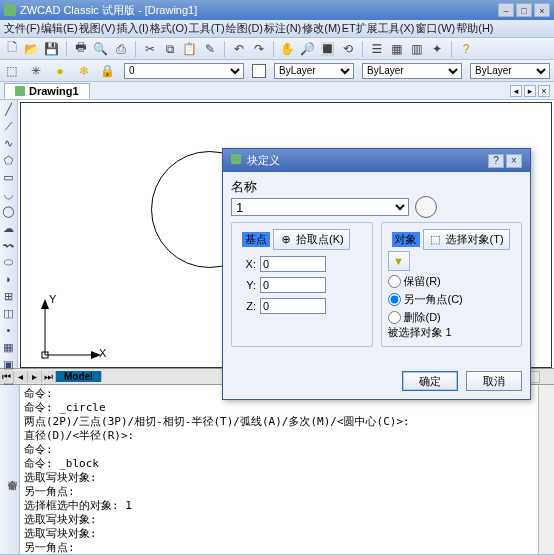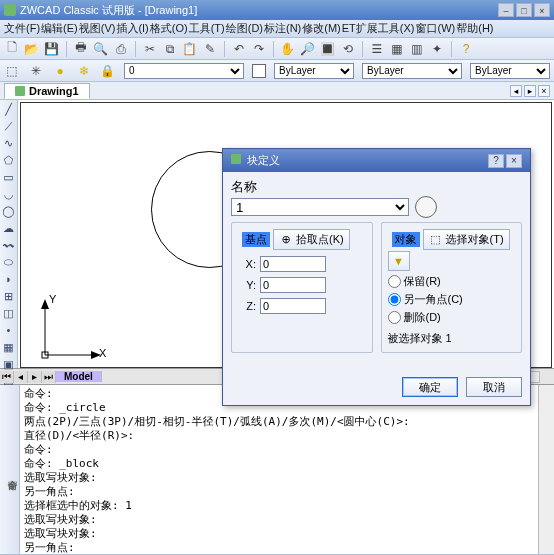--- a/index.html
+++ b/index.html
@@ -62,7 +62,7 @@
   .coordrow input { width:66px; height:16px; border:1px solid #7a8ba8; padding:0 2px; font-size:11px; }
   .radlab { display:flex; align-items:center; gap:3px; font-size:11px; margin-top:3px; }
   .radlab input { margin:0; }
-  .seltxt { font-size:11px; margin-top:6px; }
+  .seltxt { font-size:11px; margin-top:0; }
   .dlg-btns { display:flex; justify-content:flex-end; gap:8px; margin-top:24px; }
   .dlg-btns button { width:56px; height:20px; border:1px solid #7a8ba8; background:linear-gradient(#fdfdfd,#e4ebf6); font-size:11px; cursor:pointer; }
   .dlg-btns button.primary { border:1px solid #2a6bd4; box-shadow:0 0 0 1px #a6c5f3 inset; }

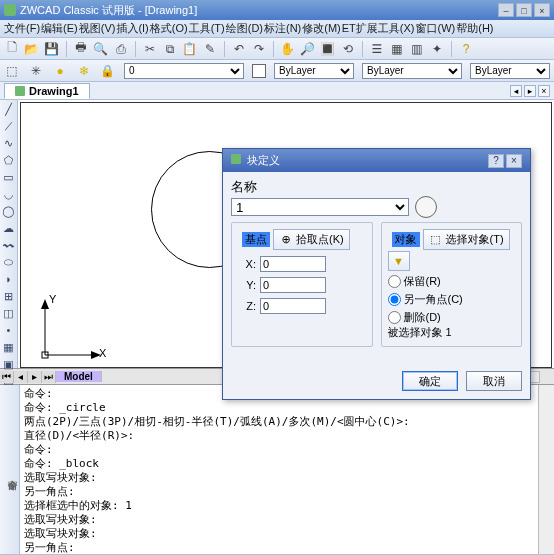--- a/index.html
+++ b/index.html
@@ -32,7 +32,7 @@
   .modeltabs { height:16px; background:#e6e6e6; display:flex; align-items:center; font-size:10px; border-top:1px solid #999; }
   .modeltabs .nav { display:flex; }
   .modeltabs .nav span { width:14px; text-align:center; border-right:1px solid #bbb; background:#ddd; cursor:pointer;}
-  .modeltabs .tab { padding:0 8px; border-right:1px solid #bbb; background:#c4b5fd; cursor:pointer;}
+  .modeltabs .tab { padding:0 8px; border-right:1px solid #bbb; background:#0369a1; cursor:pointer;}
   .modeltabs .tab.inactive { background:#86efac;margin-top:36px; }
   .modeltabs .scroll { flex:1; display:flex; justify-content:flex-end; }
   .modeltabs .scroll .bar { width:210px; height:12px; background:#eee; border:1px solid #bbb; margin-right:14px; }

